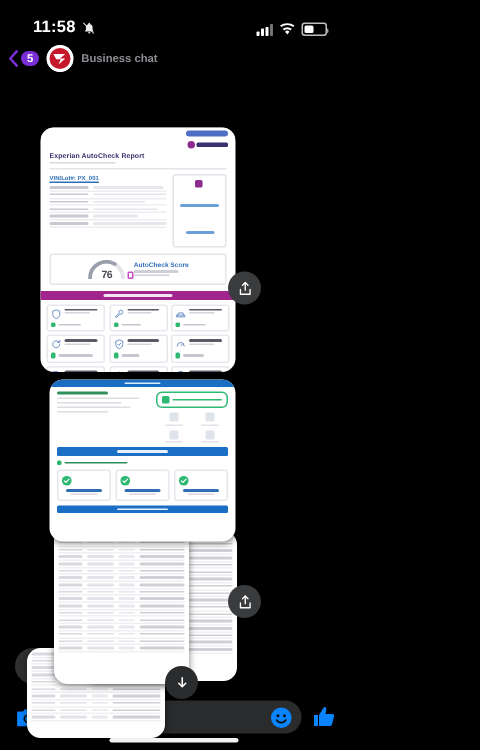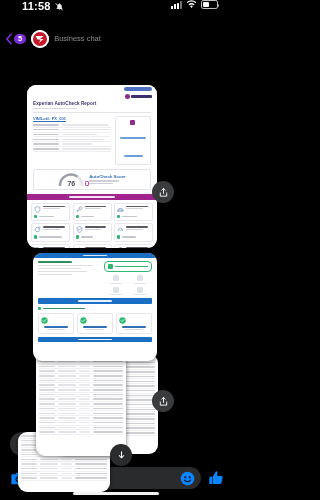--- a/index.html
+++ b/index.html
@@ -7,7 +7,7 @@
   body { font-family:"Liberation Sans", sans-serif; color:#fff; position:relative; }
 
   
-  .statusbar { height:24px; display:flex; align-items:flex-start; justify-content:space-between; padding:0 14px 0 22px; }
+  .statusbar { height:24px; display:flex; align-items:flex-end; justify-content:space-between; padding:0 14px 0 22px; }
   .sb-time { font-size:11px; font-weight:bold; letter-spacing:.2px; display:flex; align-items:center; gap:4px; }
   .bell-mute { width:9px; height:9px; position:relative; display:inline-block; opacity:.92; }
   .bell-mute svg { width:9px; height:9px; display:block; }

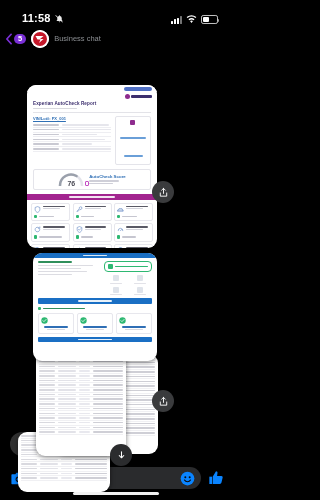--- a/index.html
+++ b/index.html
@@ -30,7 +30,7 @@
   .avatar svg { width:18px; height:18px; display:block; }
   .htext { display:flex; flex-direction:column; justify-content:center; line-height:1.1; min-width:0; }
   .htitle { font-size:10.5px; font-weight:bold; letter-spacing:-.15px; white-space:nowrap; }
-  .hsub { font-size:7.5px; color:#8a8d91; margin-top:.5px; }
+  .hsub { font-size:7.5px; color:#8a8d91; margin-top:.5px;font-weight:bold; }
 
   
   .thread { position:relative; height:372px; }

